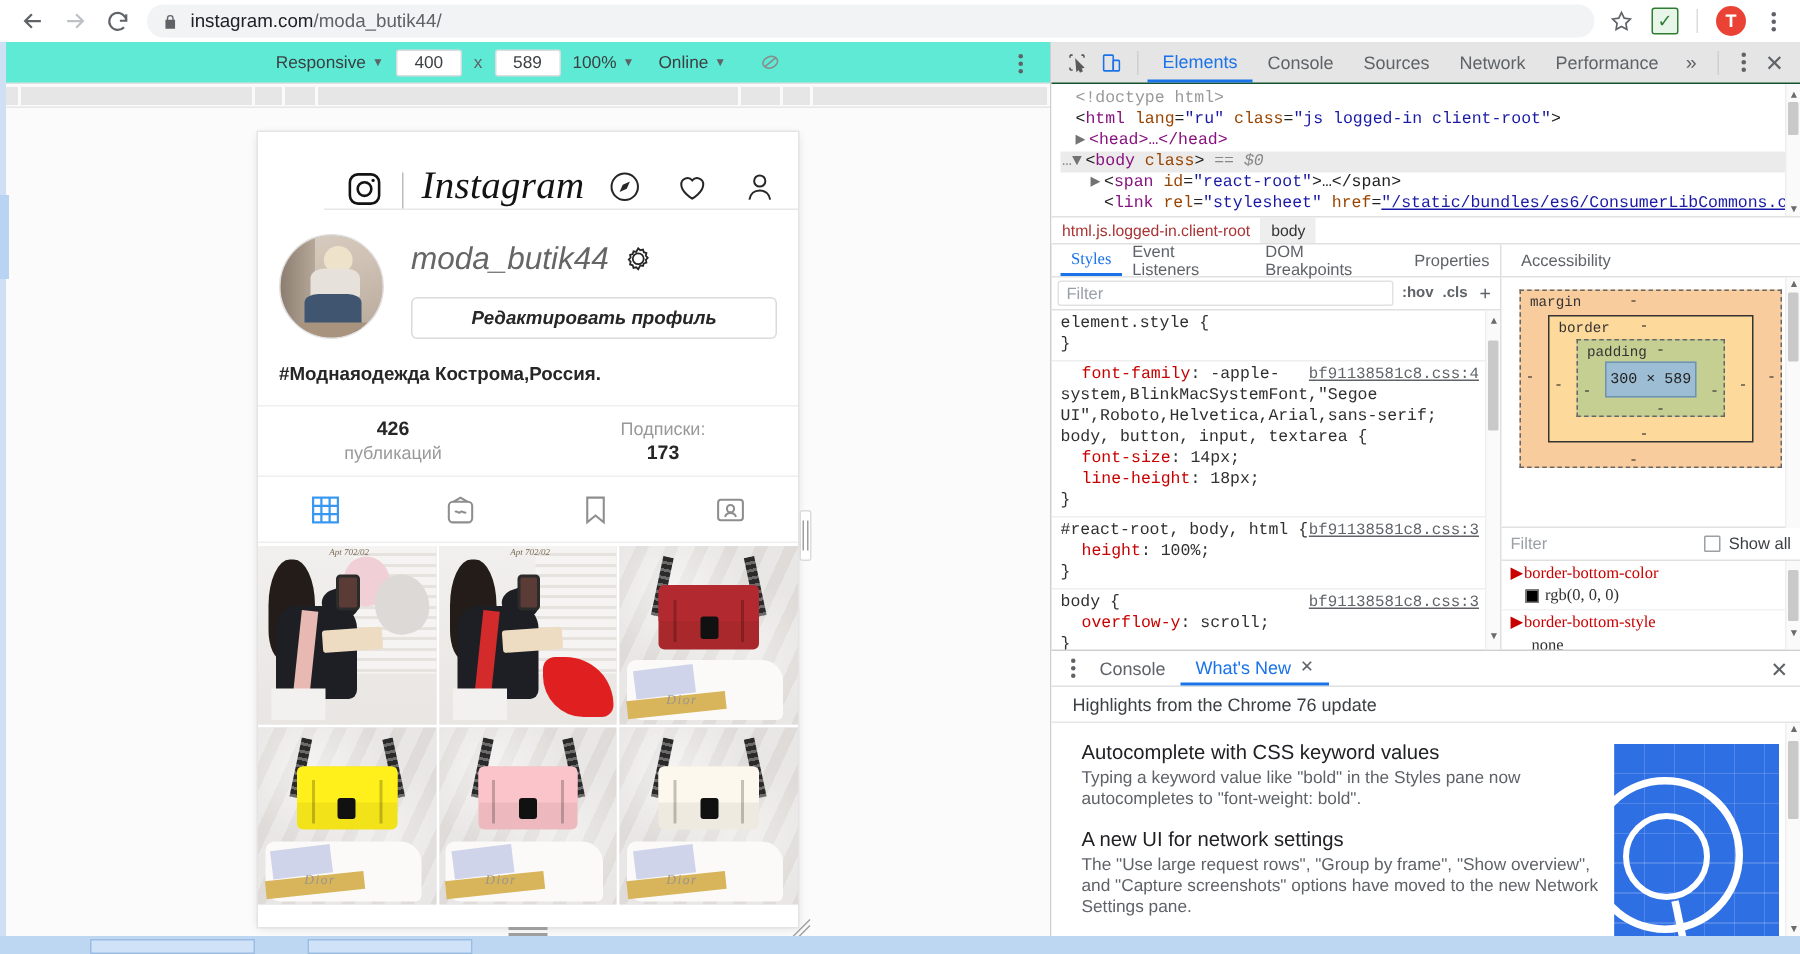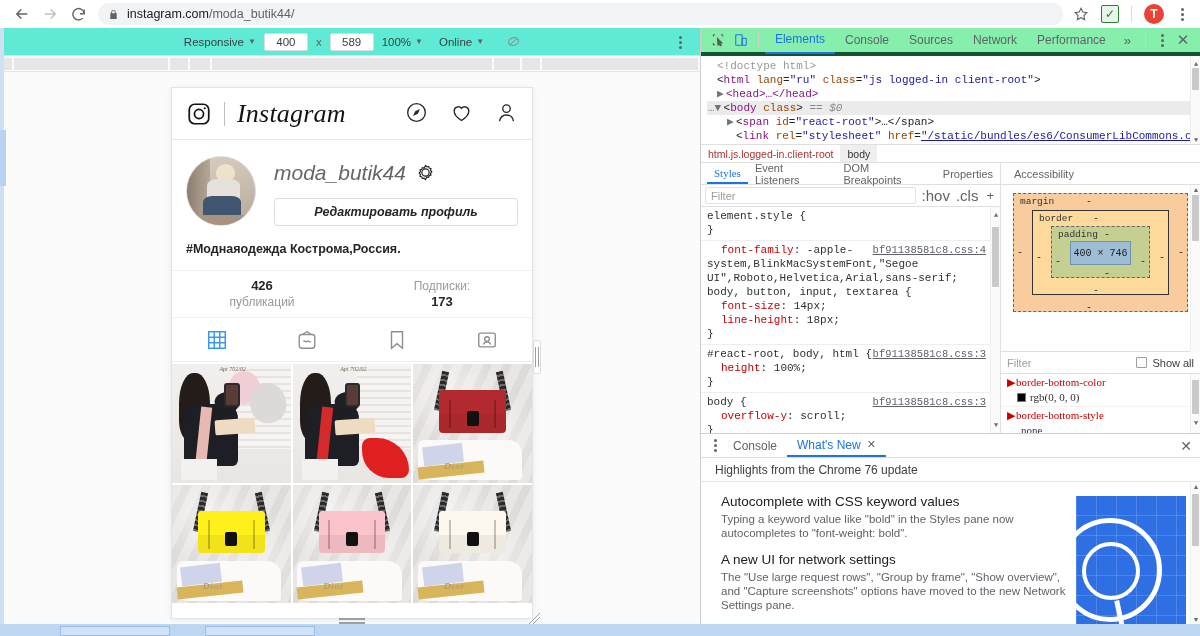--- a/index.html
+++ b/index.html
@@ -175,8 +175,8 @@
     font-family:"Liberation Sans", sans-serif;
   }
   .dt-tabbar{
-    height:28px; border-bottom:4px solid #14532d; display:flex; align-items:center;
-    padding-left:6px; background:#86efac; flex:0 0 28px;text-align:right;
+    height:28px; border-bottom:1px solid #14532d; display:flex; align-items:center;
+    padding-left:6px; background:#e5e5e5; flex:0 0 28px;text-align:right;
   }
   .dt-ic{ width:24px;height:24px;display:flex;align-items:center;justify-content:center;color:#5a5a5a;}
   .dt-ic.sel{ color:#1a73e8; }

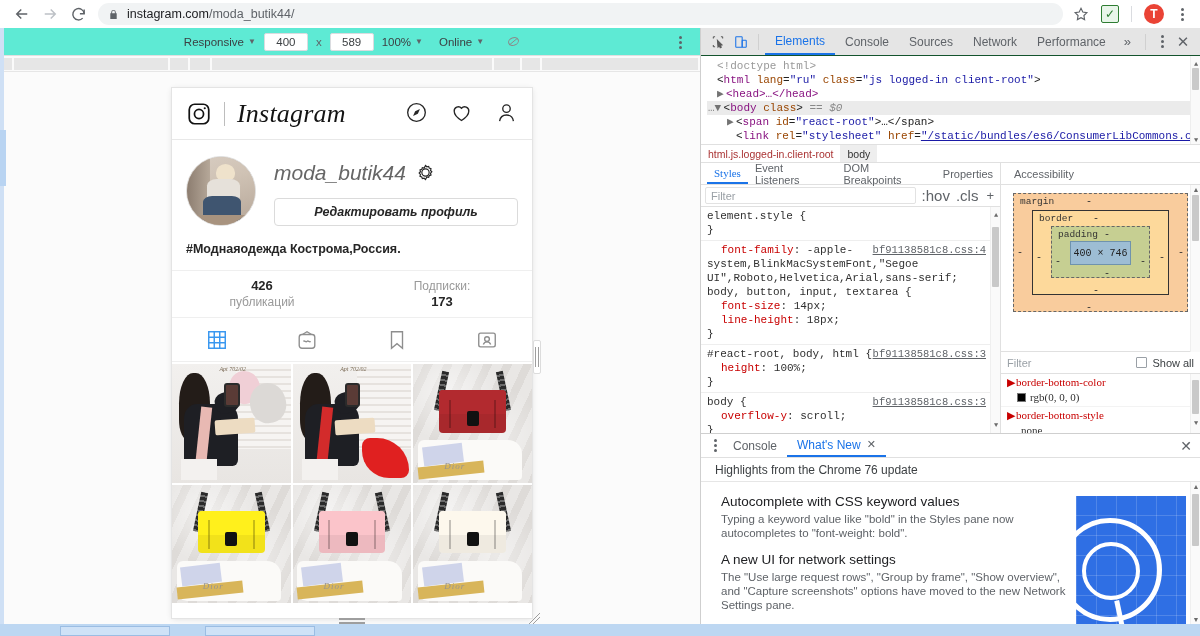--- a/index.html
+++ b/index.html
@@ -74,8 +74,8 @@
     overflow:hidden;
   }
   .ig-header{
-    height:52px; border-bottom:1px solid #e8e8e8; display:flex; align-items:center;
-    padding:0 14px; background:#fff;
+    height:52px; border-bottom:1px solid #e8e8e8; display:flex; align-items:flex-end;
+    padding:0 14px; background:#fff;margin-left:44px;
   }
   .ig-cam{ width:26px;height:26px; }
   .ig-sep{ width:1px; height:24px; background:#bdbdbd; margin:0 12px; }

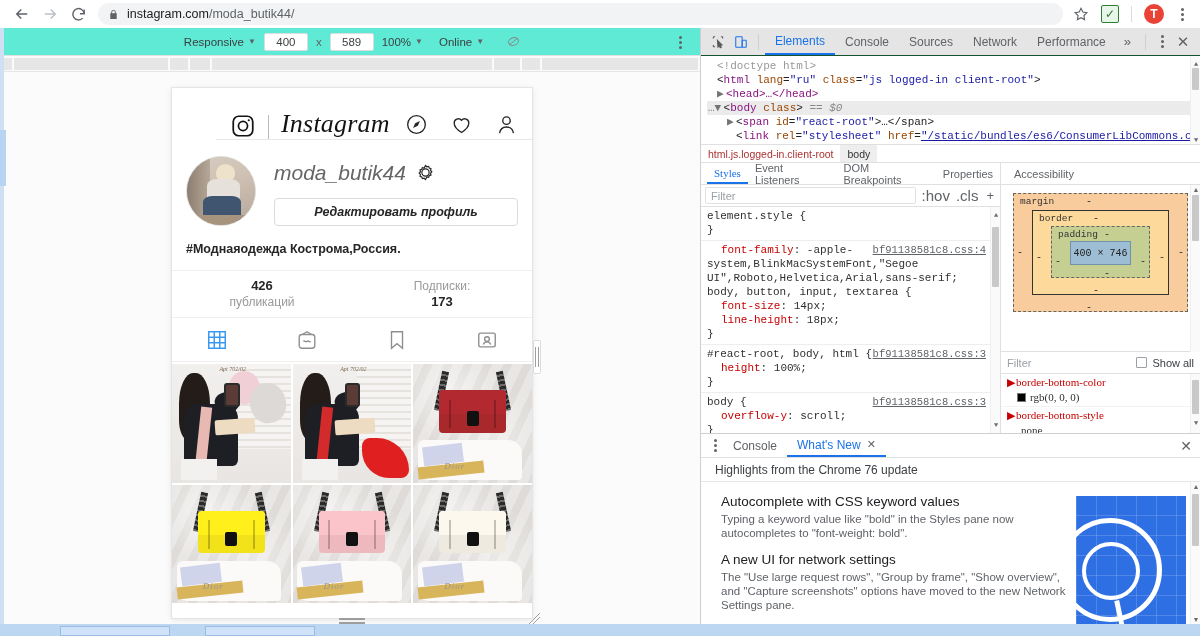--- a/index.html
+++ b/index.html
@@ -222,7 +222,7 @@
   .st-tab.active{ color:#1a73e8; border-bottom:2px solid #1a73e8;font-family:Liberation Serif, serif;}
   .st-filterrow{ height:22px; border-bottom:1px solid #e0e0e0; display:flex;align-items:center; padding:0 4px; gap:6px; font-size:11px;}
   .st-filter{ flex:1; height:17px; border:1px solid #e2e2e2; border-radius:2px; padding:0 5px; display:flex;align-items:center; color:#9aa0a6;}
-  .st-hov{ color:#5f6368; font-size:15px;}
+  .st-hov{ color:#5f6368; font-size:10px;font-weight:bold;}
   .st-plus{ color:#5f6368; font-size:13px; padding:0 2px;}
 
   .st-body{ flex:1; overflow:hidden; position:relative;

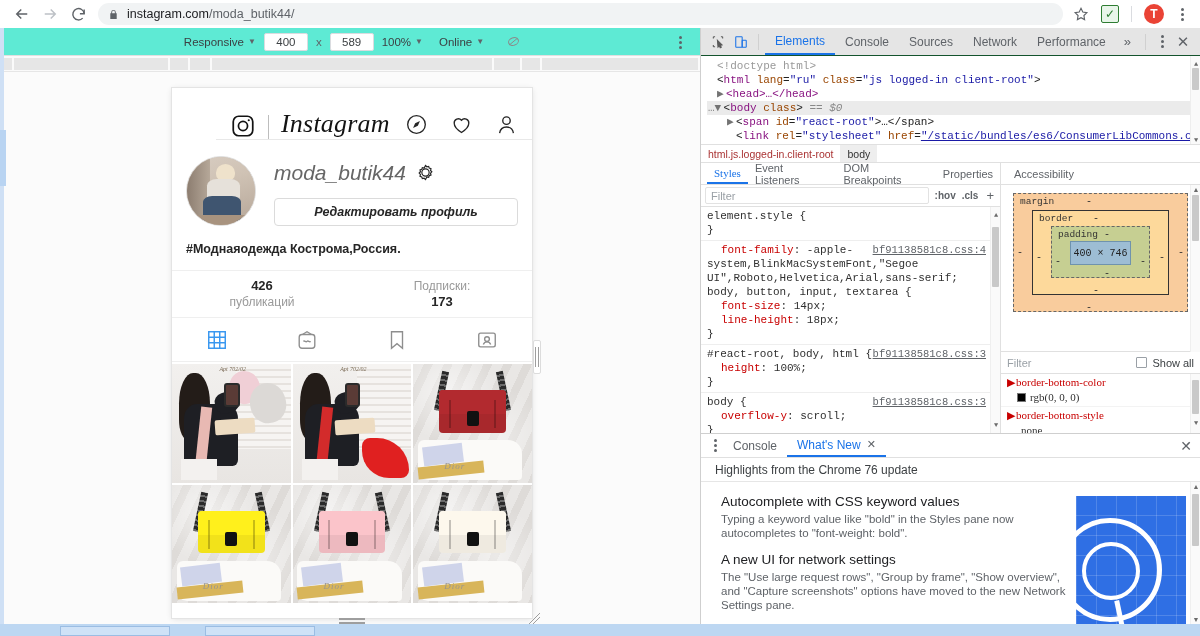--- a/index.html
+++ b/index.html
@@ -720,7 +720,7 @@
                 <span class="dash" style="left:3px;top:29px;">-</span>
                 <span class="dash" style="right:3px;top:29px;">-</span>
                 <span class="dash" style="left:52px;bottom:-2px;">-</span>
-                <div class="content">400 × 746</div>
+                <div class="content">300 × 589</div>
               </div>
             </div>
           </div>

